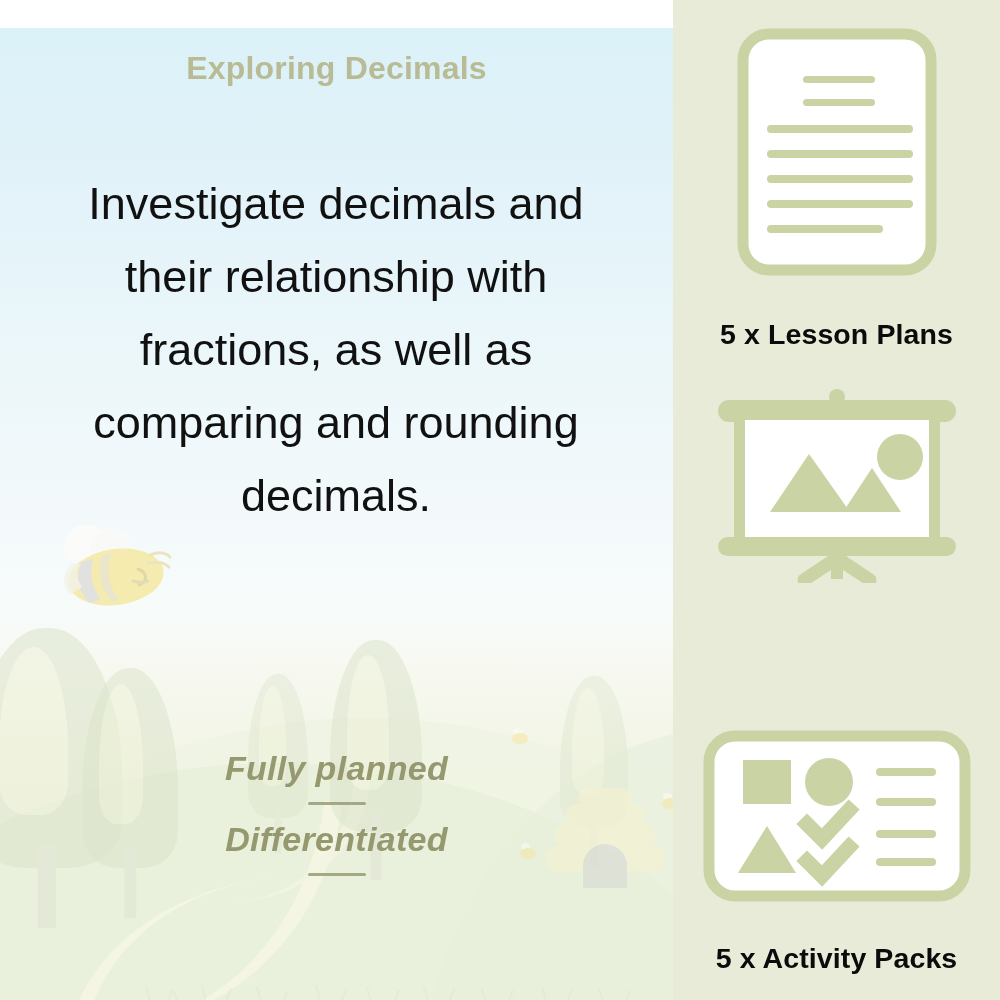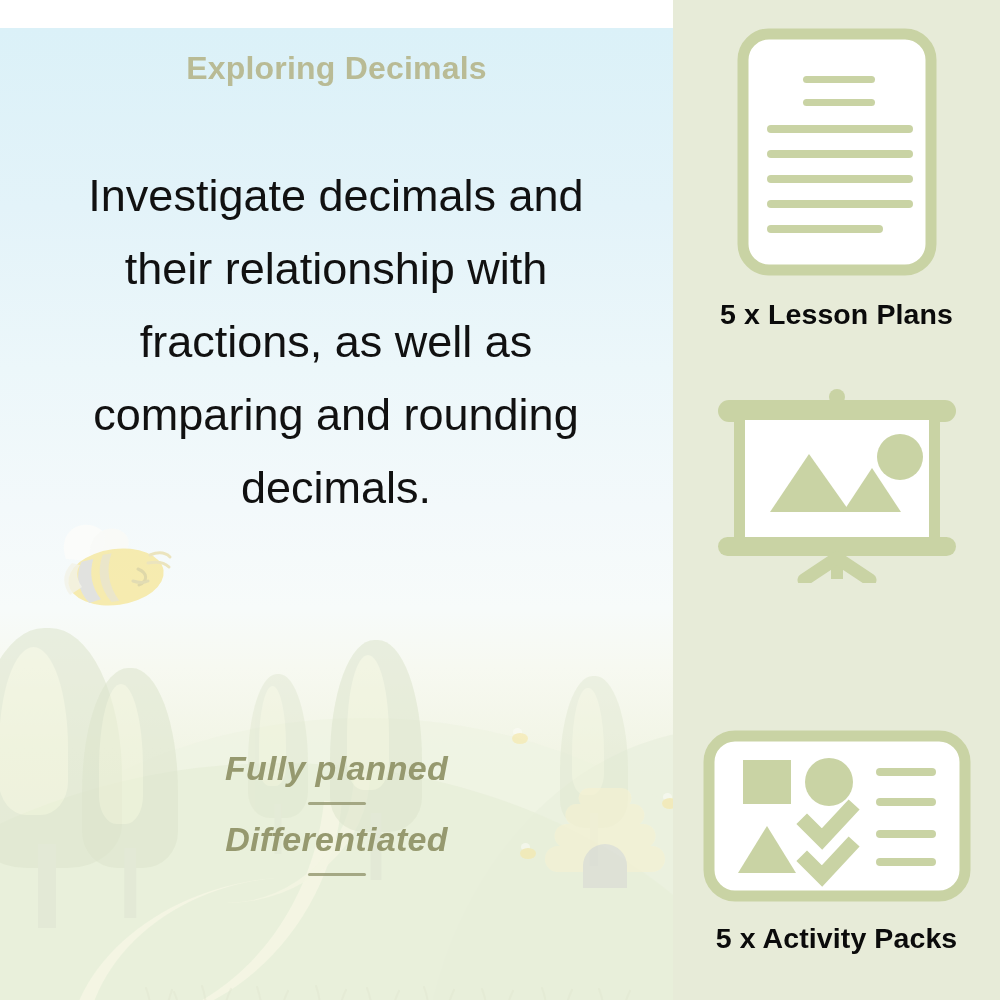--- a/index.html
+++ b/index.html
@@ -150,7 +150,7 @@
     color:#b9bb95;
   }
   #body-copy {
-    position:absolute; left:46px; top:132px; width:580px;
+    position:absolute; left:46px; top:140px; width:580px;
     text-align:center;
     font-size:45px; line-height:1.62;
     color:#111111;

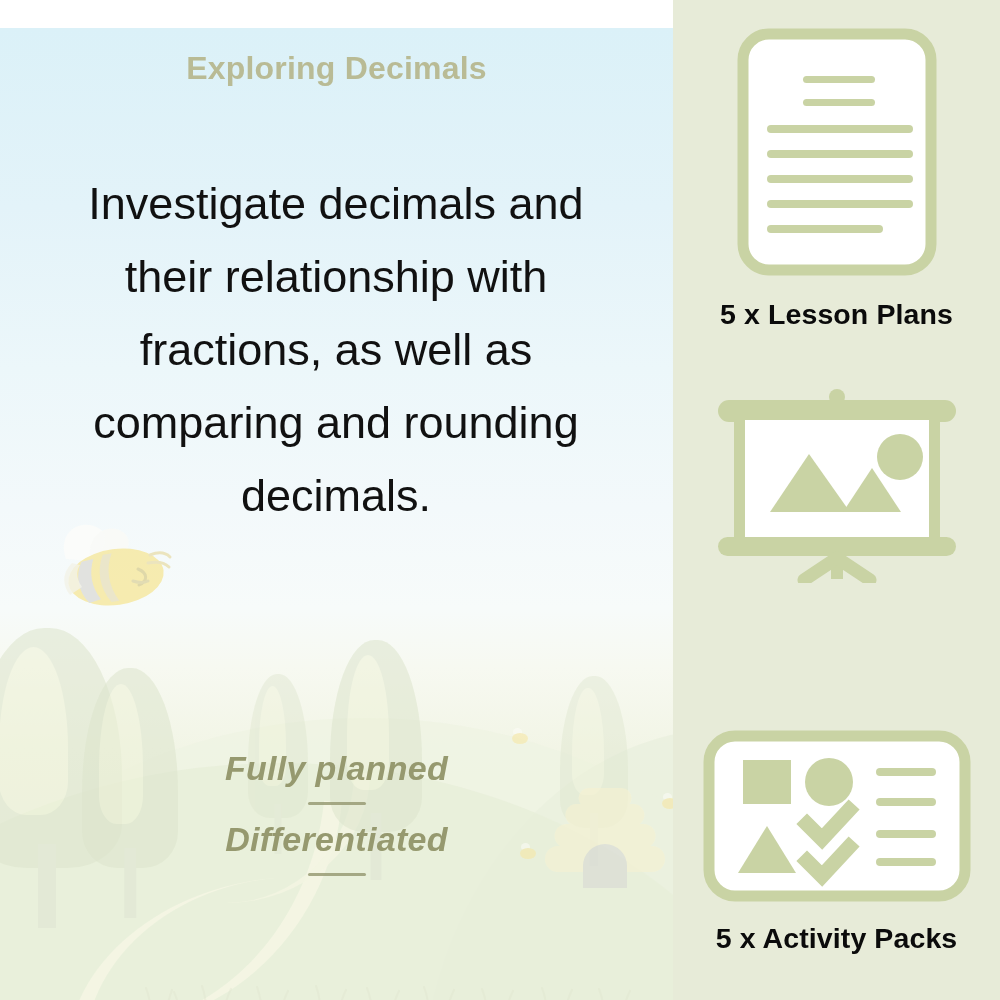--- a/index.html
+++ b/index.html
@@ -178,7 +178,7 @@
   }
   .product {
     position:absolute; left:0; width:327px;
-    display:flex; flex-direction:column; align-items:center;
+    display:flex; flex-direction:column; align-items:center;gap:20px;
   }
   .p-lesson { top:28px; }
   .p-slide  { top:388px; }

